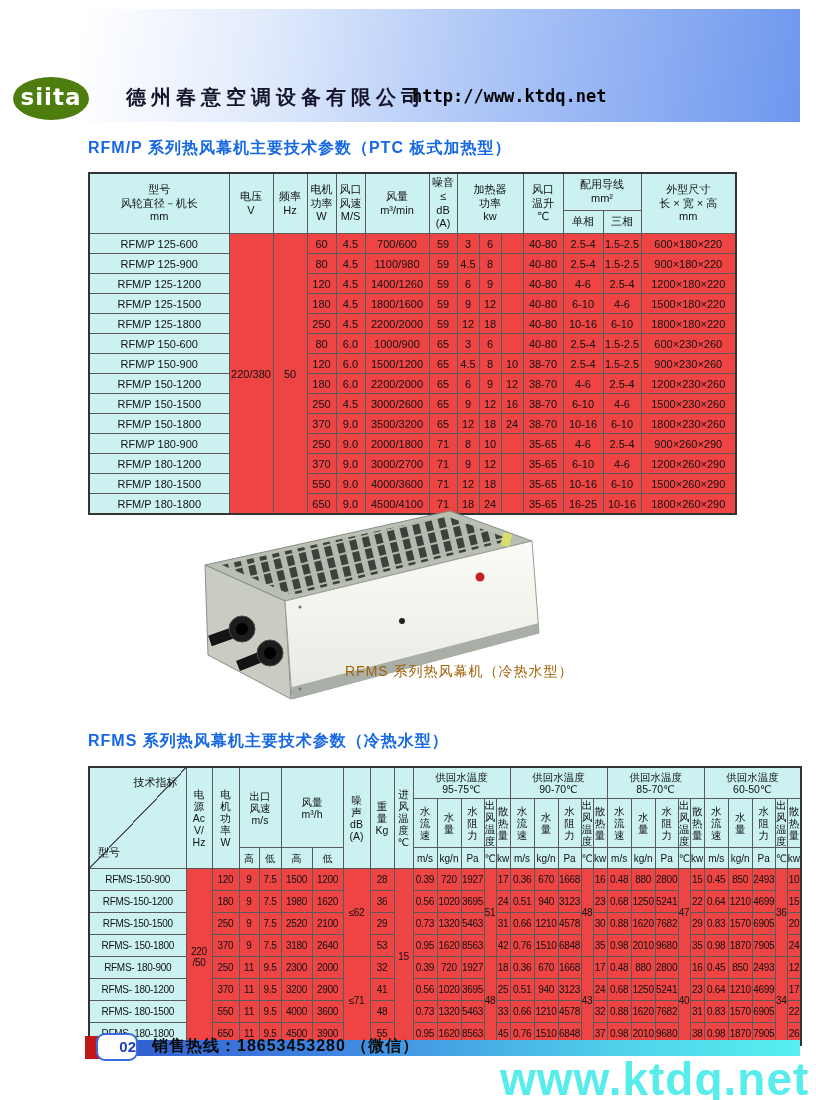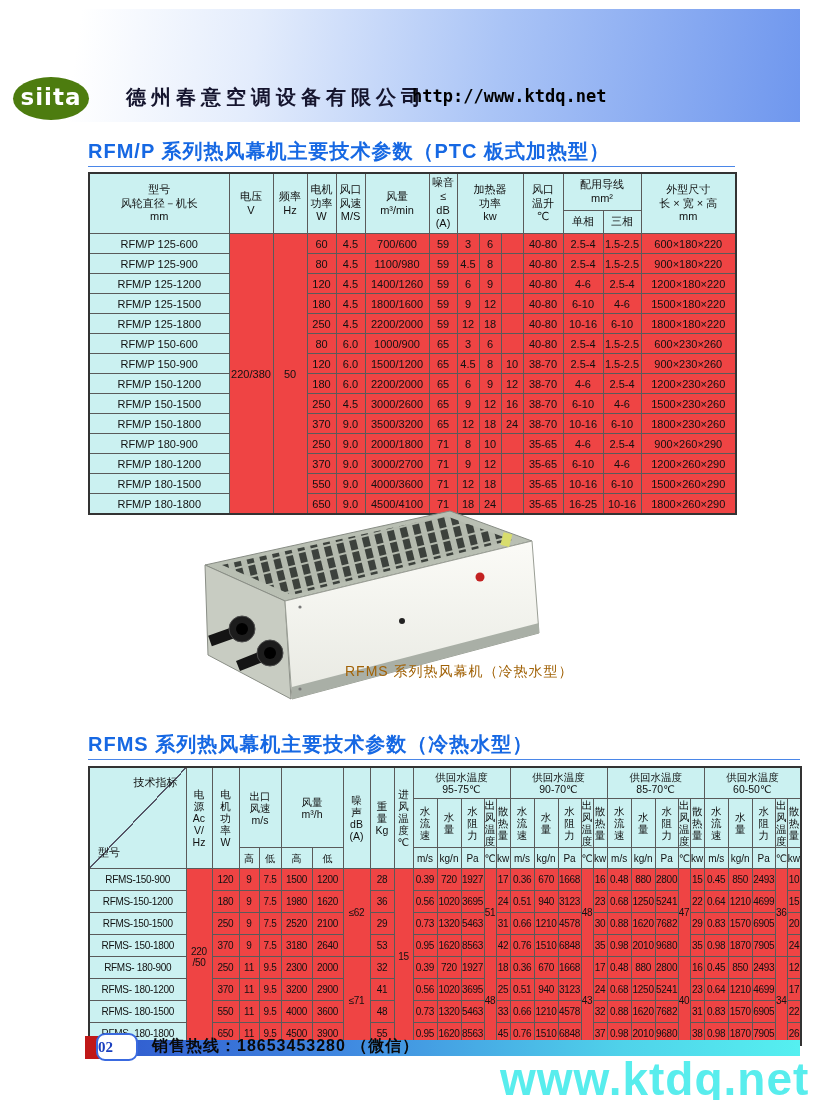--- a/index.html
+++ b/index.html
@@ -17,8 +17,8 @@
   #siteurl{position:absolute;left:412px;top:86px;font-family:"DejaVu Sans Mono","Liberation Mono",monospace;
     font-size:17px;font-weight:bold;color:#000;}
 
-  .sec-title{position:absolute;left:88px;color:#1668e3;font-size:20px;font-weight:bold;
-    border-bottom:1px solid #4a86e8;padding-bottom:1px;letter-spacing:1px;}
+  .sec-title{position:absolute;left:88px;color:#1668e3;font-size:16px;font-weight:bold;
+    border-bottom:1px solid #4a86e8;padding-bottom:14px;letter-spacing:1px;}
   #title1{top:138px;width:647px;}
   #title2{top:731px;width:712px;}
 

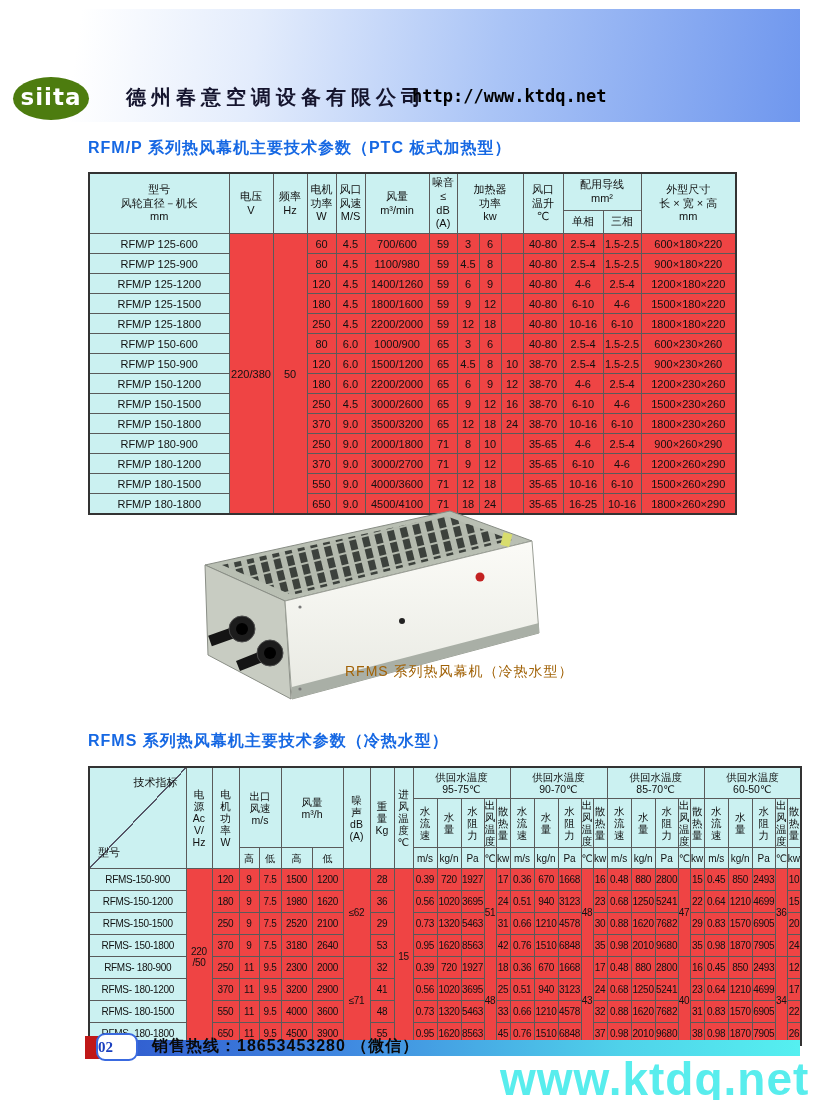--- a/index.html
+++ b/index.html
@@ -54,7 +54,7 @@
   #pageno-block{position:absolute;left:85px;top:1036px;width:18px;height:23px;background:#c01818;}
   #pageno{position:absolute;left:96px;top:1033px;width:38px;height:24px;background:#fff;
     border:2px solid #3a6ae0;border-radius:9px;color:#1a3fbf;font-weight:bold;font-size:15px;
-    line-height:24px;text-align:left;font-family:Liberation Serif, serif;}
+    line-height:24px;text-align:right;}
   #hotline{position:absolute;left:152px;top:1036px;font-size:16px;font-weight:bold;color:#0a0a0a;letter-spacing:1px;}
   #watermark{position:absolute;left:500px;top:1056px;font-size:46px;font-weight:bold;color:#58eded;
     letter-spacing:1px;line-height:1;}

